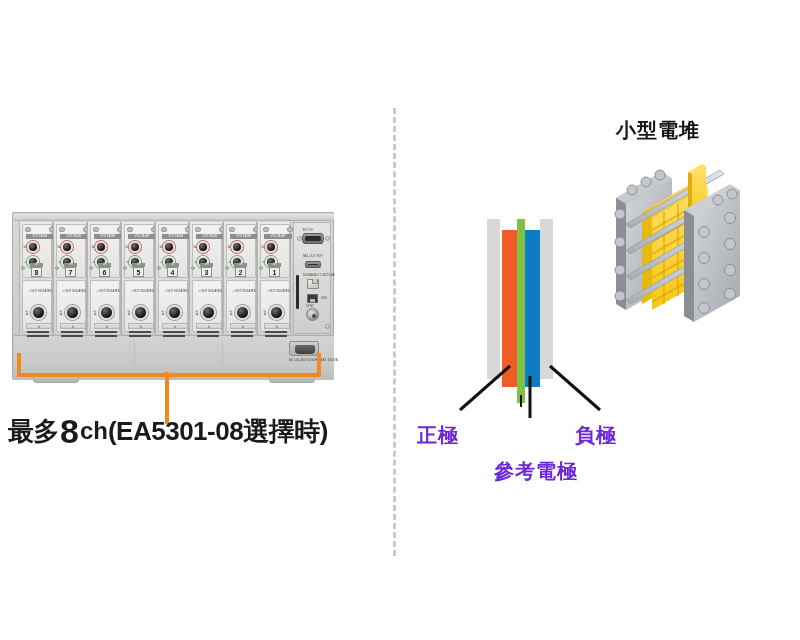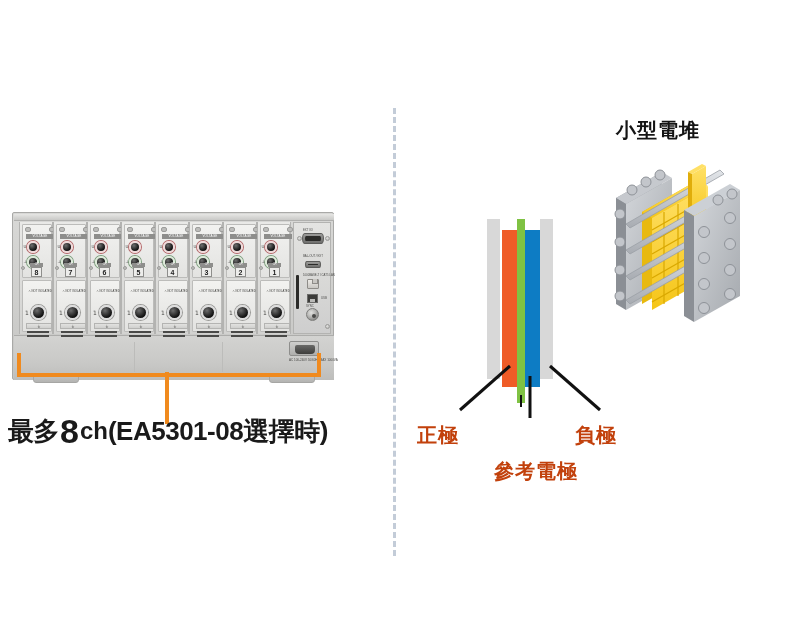--- a/index.html
+++ b/index.html
@@ -295,7 +295,7 @@
   }
   .lbl {
     position: absolute;
-    font-size: 20px; font-weight: bold; color: #c2410c;
+    font-size: 20px; font-weight: bold; color: #6d28d9;
     letter-spacing: 1px; white-space: nowrap;
   }
   .lbl-pos { left: 417px; top: 422px; }

